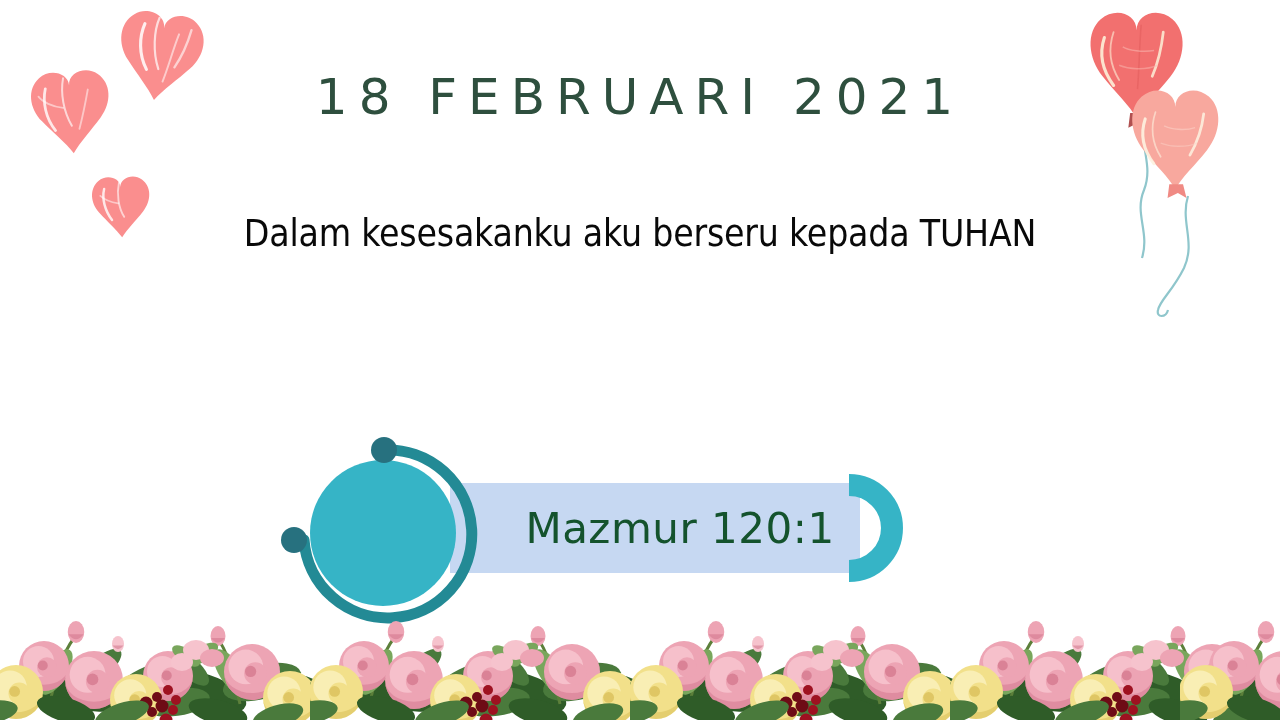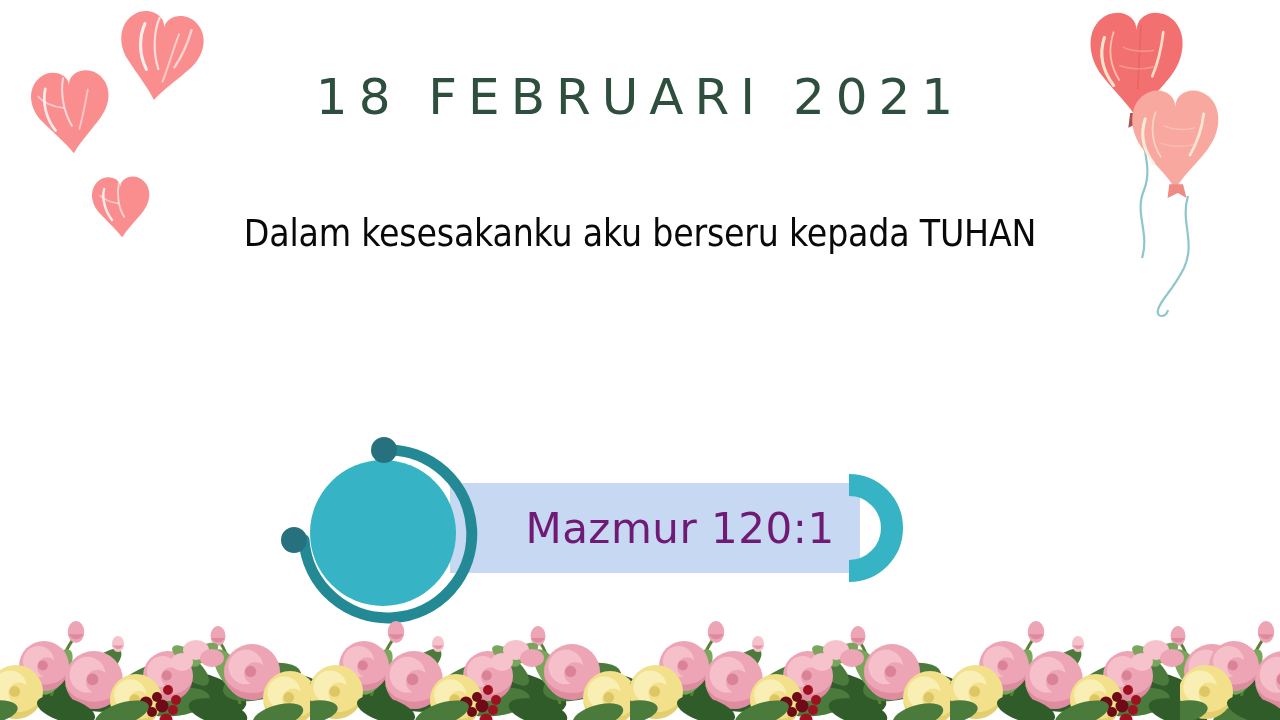--- a/index.html
+++ b/index.html
@@ -99,7 +99,7 @@
     font-family: "DejaVu Sans", sans-serif;
     font-size: 42px;
     font-weight: 400;
-    color: #701a75;
+    color: #14532d;
     letter-spacing: 0.5px;
     white-space: nowrap;
   }

